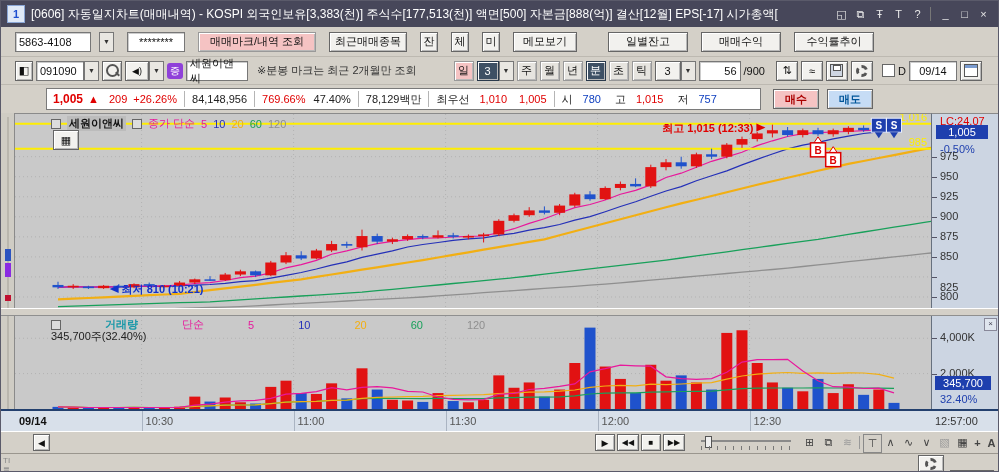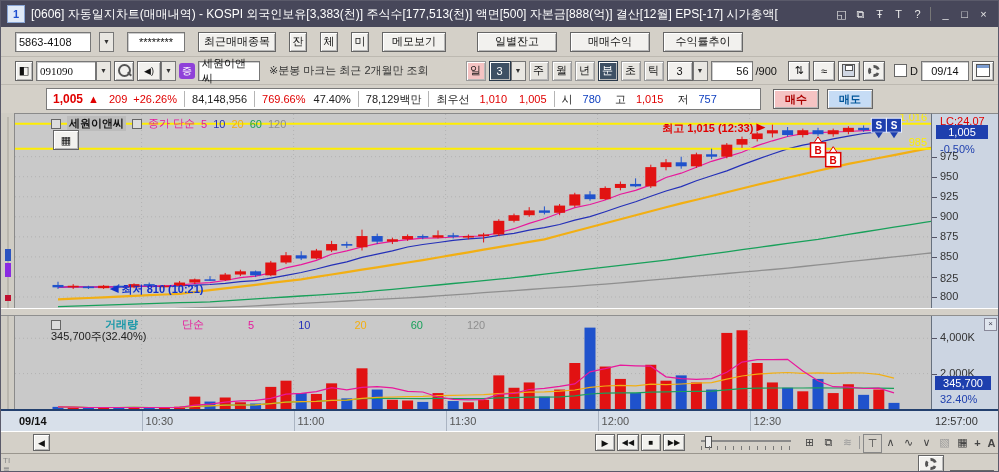--- a/index.html
+++ b/index.html
@@ -77,6 +77,7 @@
     <span class="inp" style="width:76px;">5863-4108</span>
       <span class="drop" style="margin-left:-5px;">▼</span>
     <span class="inp" style="width:58px;justify-content:center;">********</span>
+    <span class="b3 pink" style="width:118px;">매매마크/내역 조회</span>
     <span class="b3" style="width:78px;">최근매매종목</span>
     <span class="b3 sq">잔</span>
     <span class="b3 sq">체</span>

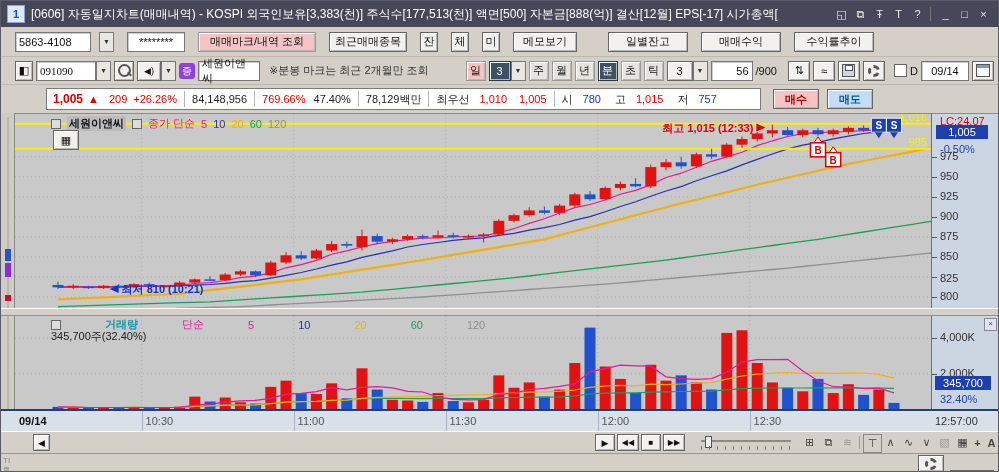--- a/index.html
+++ b/index.html
@@ -90,7 +90,7 @@
 
   <div class="row" style="top:56px;height:28px;padding-left:14px;gap:3px;border-bottom:1px solid #bdb9b1;">
     <span class="b3" style="width:18px;">◧</span>
-    <span class="inp" style="width:60px;font-family:Liberation Serif, serif;">091090</span>
+    <span class="inp" style="width:48px;">091090</span>
       <span class="drop" style="margin-left:-3px;">▼</span>
     <span class="b3" style="width:20px;">
         <span class="mag"></span>

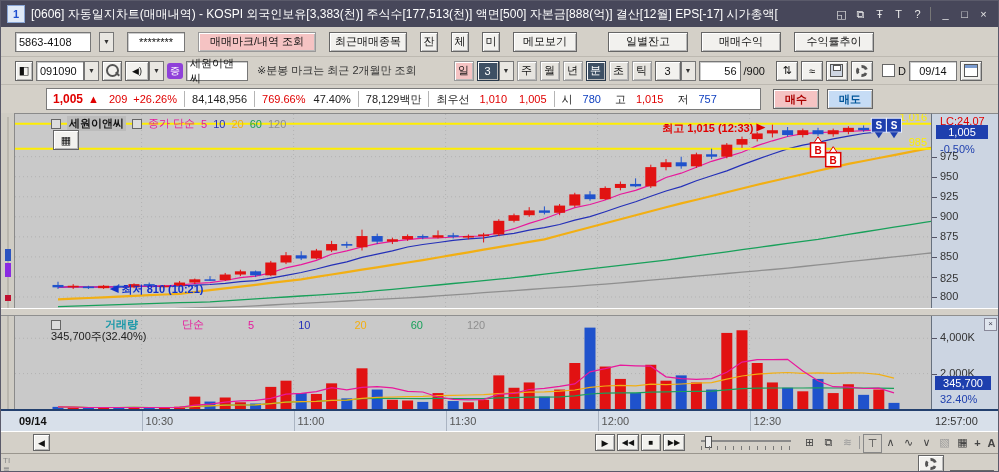--- a/index.html
+++ b/index.html
@@ -344,7 +344,7 @@
       <span class="ax-line" style="top:142.89275px;"></span>
       <span class="ax-lbl" style="top:135.89275px;">850</span>
       <span class="ax-line" style="top:162.934px;"></span>
-      <span class="ax-lbl" style="top:158px;">825</span>
+      <span class="ax-lbl" style="top:167px;">825</span>
       <span class="ax-line" style="top:182.97525px;"></span>
       <span class="ax-lbl" style="top:175.97525px;">800</span>
     </div>

